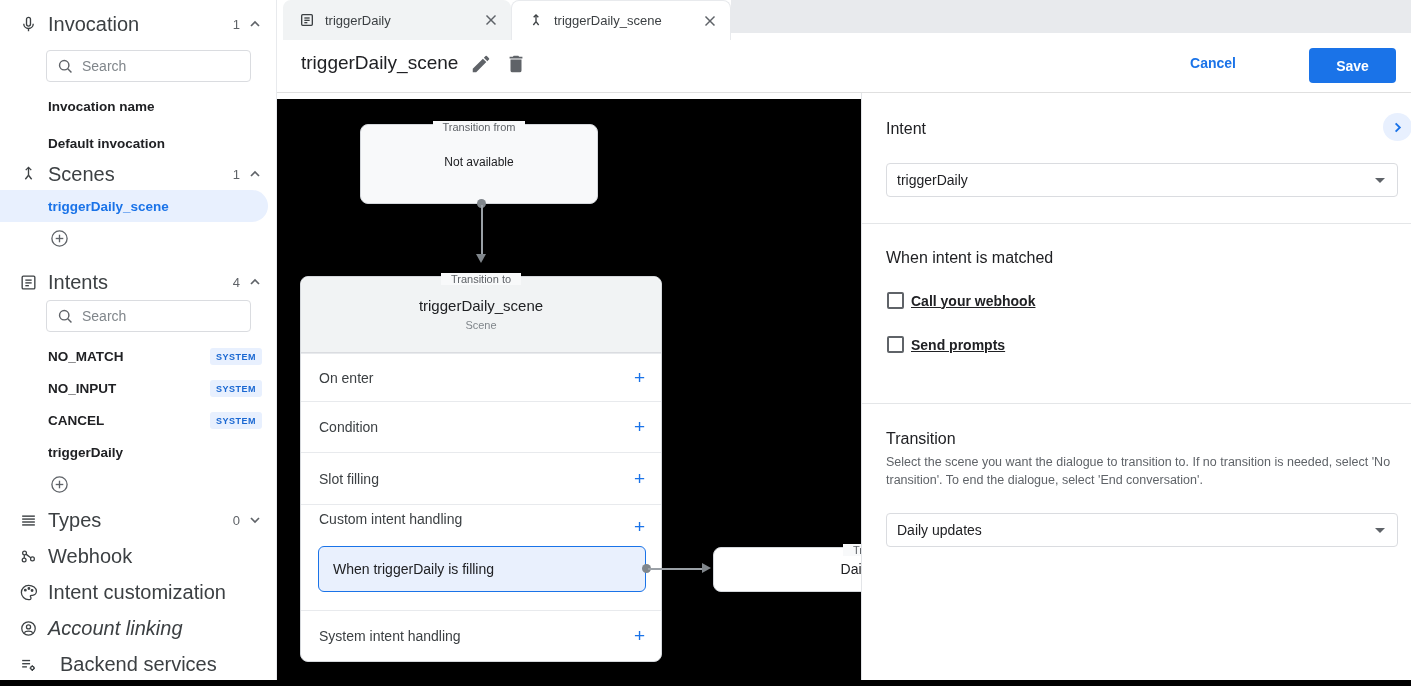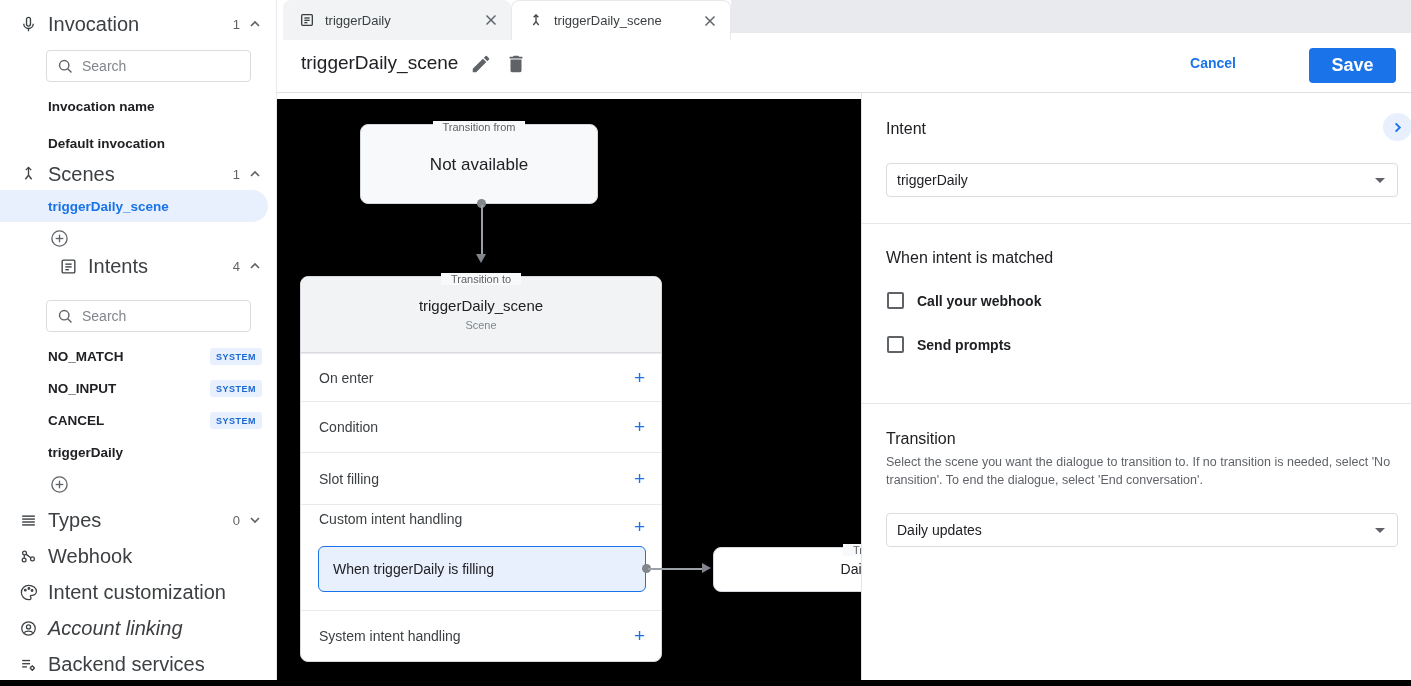--- a/index.html
+++ b/index.html
@@ -50,7 +50,7 @@
   #cancel-link { position:absolute; right:175px; top:15px; font-size:14px; font-weight:bold;
     color:#1a73e8; cursor:pointer; }
   #save-btn { position:absolute; right:15px; top:8px; width:87px; height:35px; background:#1a73e8;
-    color:#fff; font-size:18px; font-weight:bold; border:none; border-radius:4px; cursor:pointer;
+    color:#fff; font-size:14px; font-weight:bold; border:none; border-radius:4px; cursor:pointer;
     font-family:"Liberation Sans",sans-serif; }
 
   

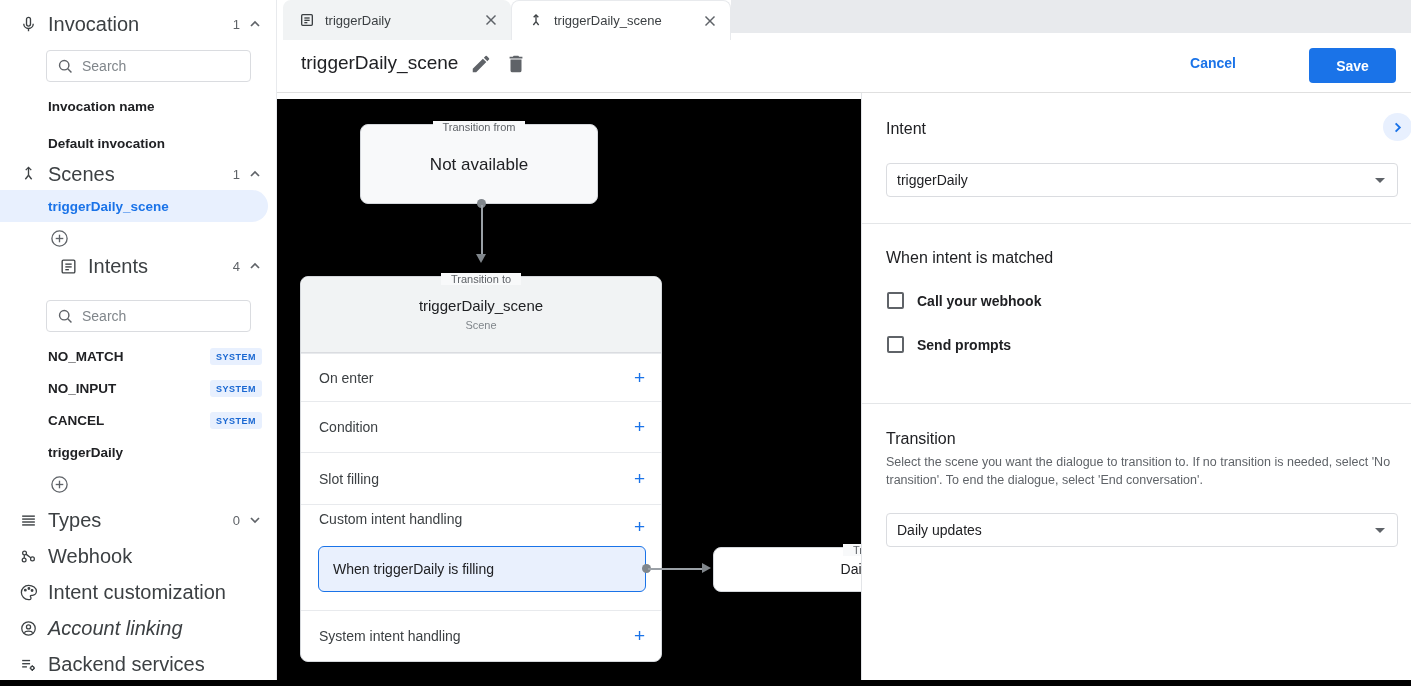--- a/index.html
+++ b/index.html
@@ -60,7 +60,7 @@
   .legend { position:absolute; top:-8px; left:0; right:0; text-align:center; }
   .legend span { background:#f8f9fa; padding:0 10px; font-size:11px; color:#5f6368; }
   #t-from { left:83px; top:25px; width:238px; height:80px; }
-  #t-from .ncontent { position:absolute; top:30px; width:100%; text-align:center; font-size:17px; color:#202124; }
+  #t-from .ncontent { position:absolute; top:30px; width:100%; text-align:center; font-size:12px; color:#202124; }
   #t-target { left:436px; top:448px; width:340px; height:45px; background:#fff; }
   #t-target .ncontent { position:absolute; top:13px; width:100%; text-align:center; font-size:14px; color:#202124; }
 

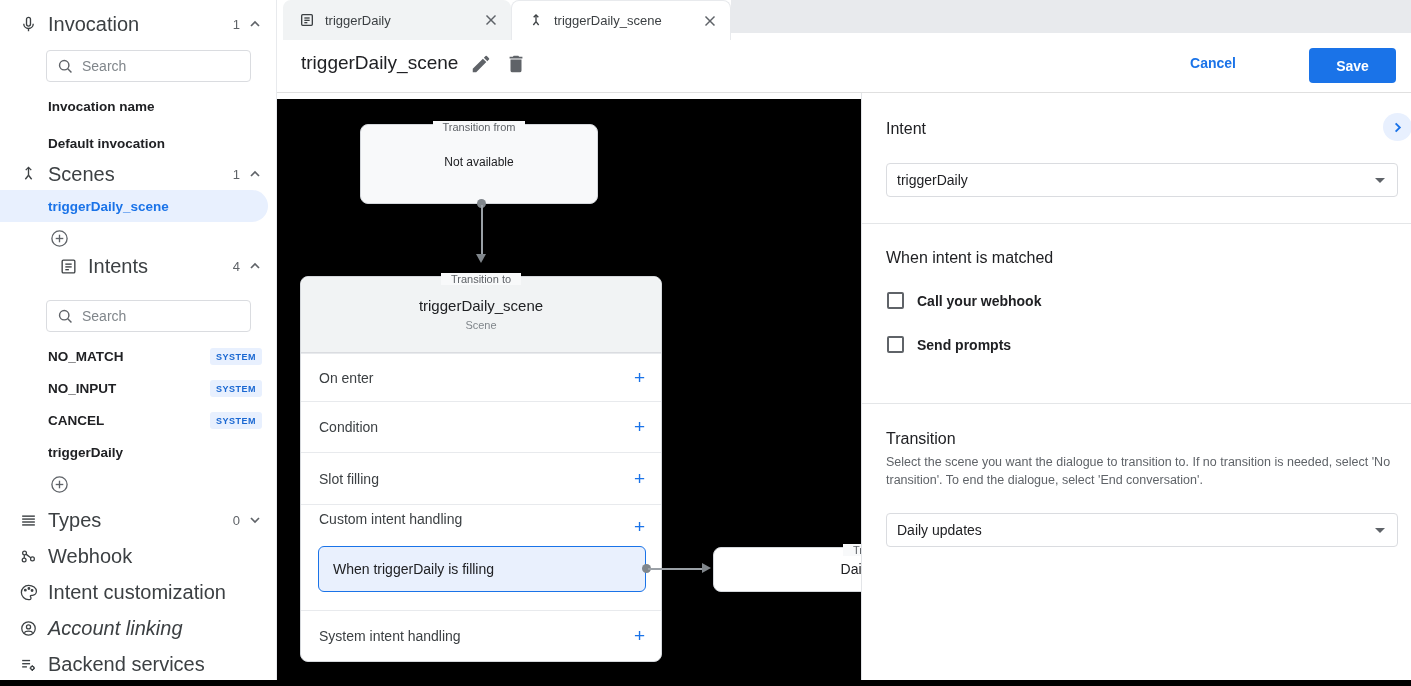--- a/index.html
+++ b/index.html
@@ -163,7 +163,7 @@
       <line x1="6" y1="10" x2="14" y2="10"></line>
     </svg>
 
-  <div class="srow" style="top:250px;padding-left:40px;">
+  <div class="srow" style="top:266px;">
     <span class="sicon">
       <svg viewBox="0 0 24 24" width="19" height="19" fill="none" stroke="#3c4043" stroke-width="1.7">
         <rect x="4" y="4" width="16" height="16" rx="1.5"></rect>

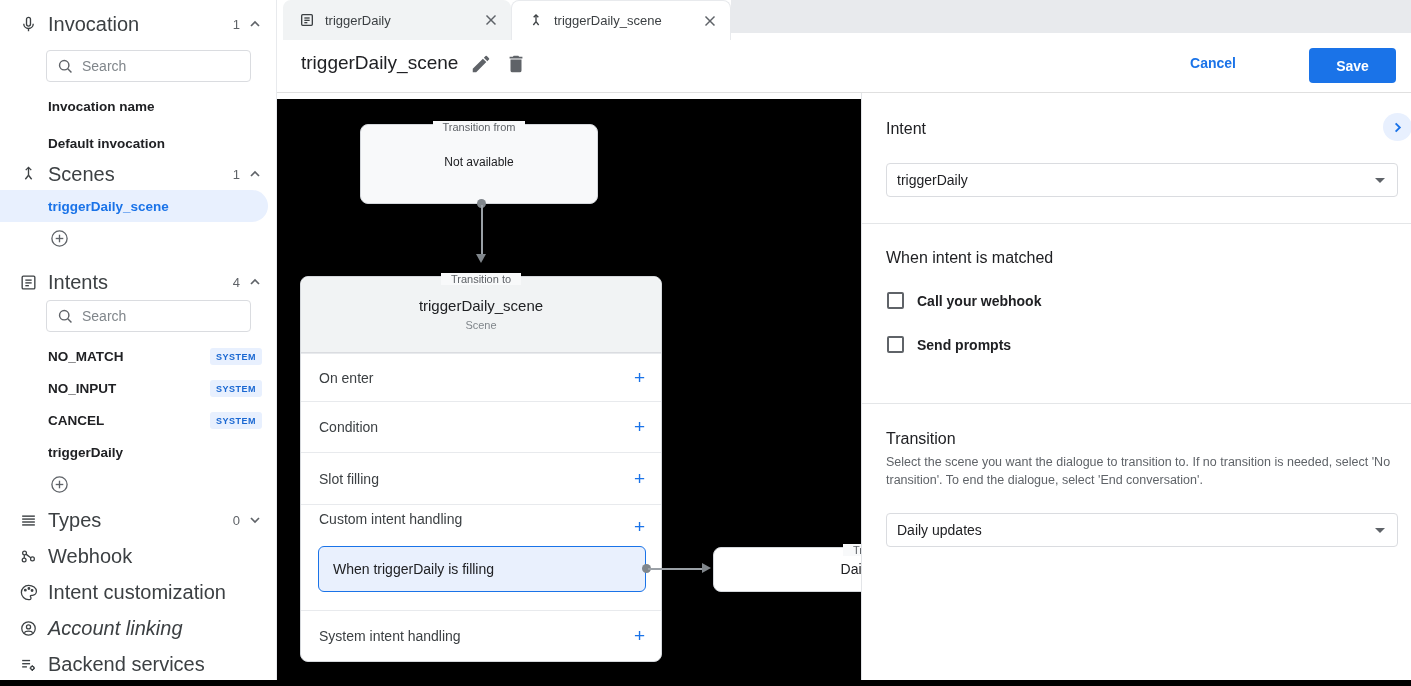--- a/index.html
+++ b/index.html
@@ -99,7 +99,7 @@
   .pdivider { position:absolute; left:0; width:550px; border-top:1px solid #e4e6e8; }
   .cbrow { position:absolute; left:25px; display:flex; align-items:center; cursor:pointer; }
   .cbbox { width:17px; height:17px; border:2px solid #5f6368; border-radius:2px; background:#fff; }
-  .cblabel { margin-left:13px; font-size:14px; font-weight:bold; color:#202124; }
+  .cblabel { margin-left:7px; font-size:14px; font-weight:bold; color:#202124;text-decoration:underline; }
   #pdesc { position:absolute; left:24px; top:360px; width:508px; font-size:12.5px; color:#5f6368; line-height:1.45; }
   #collapse-btn { position:absolute; left:521px; top:20px; width:29px; height:28px; border-radius:50%;
     background:#e8f0fe; border:none; cursor:pointer; display:flex; align-items:center; justify-content:center; }

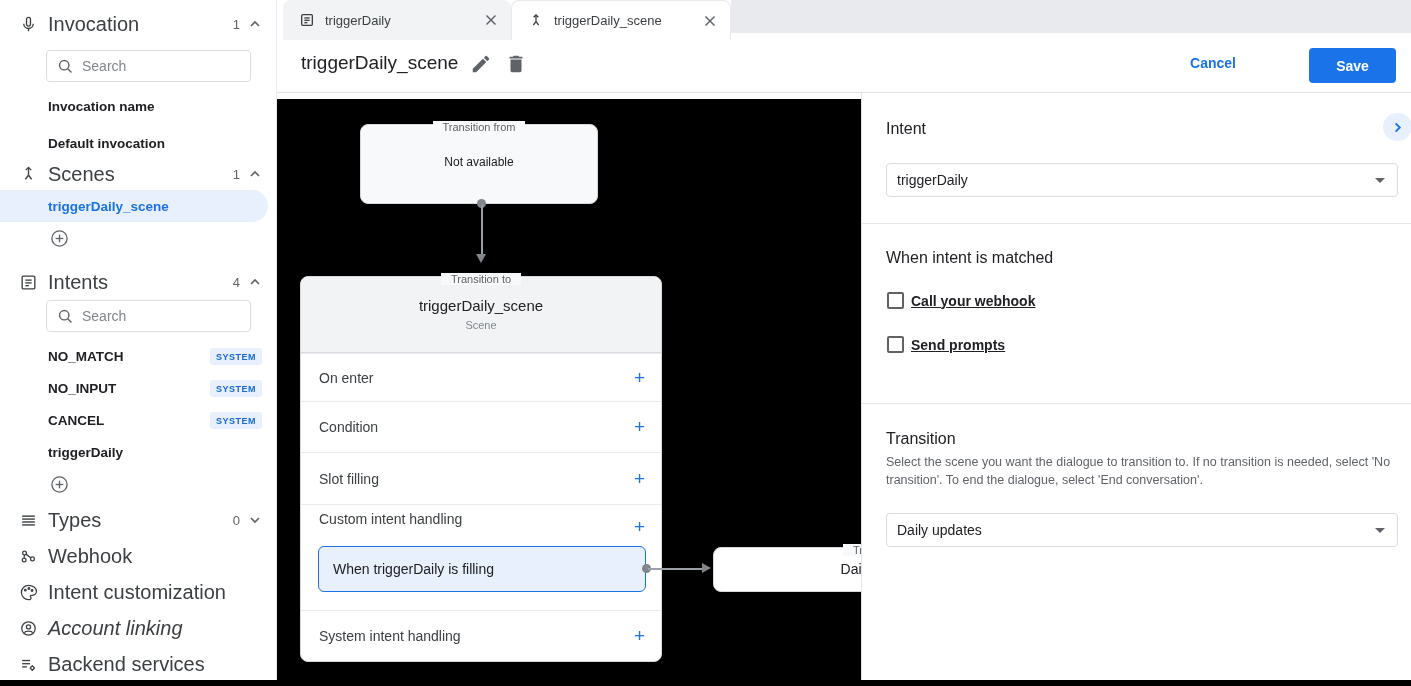--- a/index.html
+++ b/index.html
@@ -253,7 +253,7 @@
     <span class="slabel">Account linking</span>
   </div>
 
-  <div class="srow" style="top:648px;">
+  <div class="srow" style="top:648px;gap:12px;">
     <span class="sicon">
       <svg viewBox="0 0 24 24" width="19" height="19" fill="none" stroke="#3c4043" stroke-width="1.7">
         <line x1="4" y1="7" x2="14" y2="7"></line>

